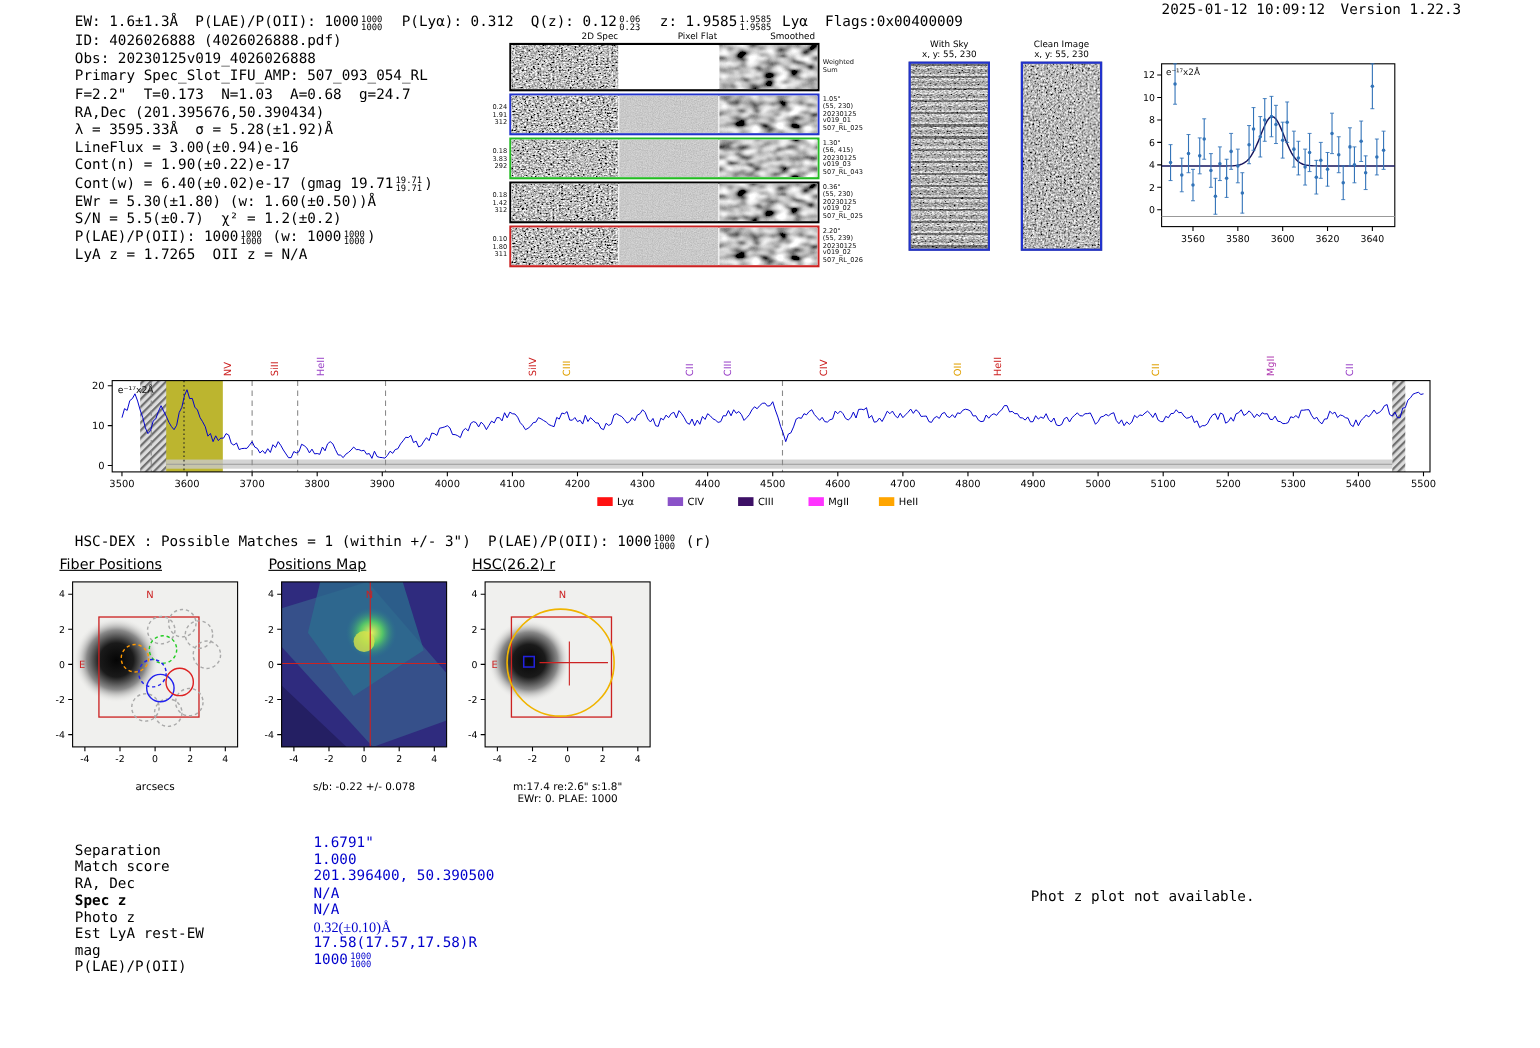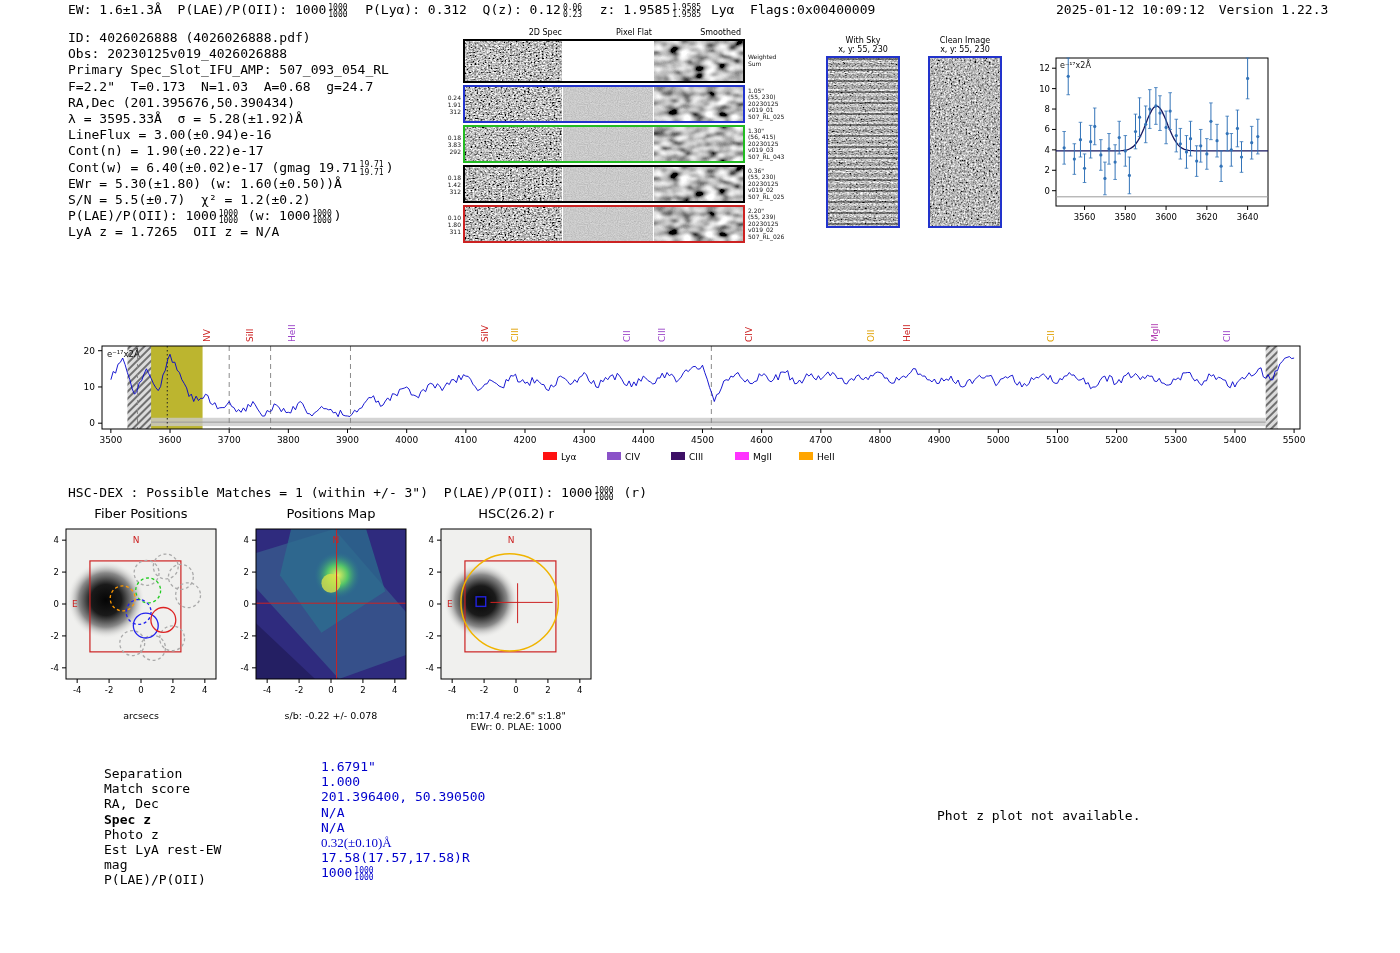--- a/index.html
+++ b/index.html
@@ -7,7 +7,7 @@
   body{width:1400px;height:953px;position:relative;overflow:hidden;font-family:"DejaVu Sans",sans-serif;color:#000;}
   .frac{display:inline-block;vertical-align:-3px;font-size:8px;line-height:7.5px;margin:0 2px;text-align:left;}
   .frac span{display:block;}
-  #topline{position:absolute;left:68px;top:2px;font:13px "DejaVu Sans Mono",monospace;white-space:pre;}
+  #topline{position:absolute;left:68px;top:13px;font:13px "DejaVu Sans Mono",monospace;white-space:pre;}
   #timestamp{position:absolute;left:1056px;top:2px;font:13px "DejaVu Sans Mono",monospace;white-space:pre;}
   #info-block{position:absolute;left:68px;top:30px;font:13px "DejaVu Sans Mono",monospace;}
   #info-block .iline{height:16.2px;white-space:pre;}

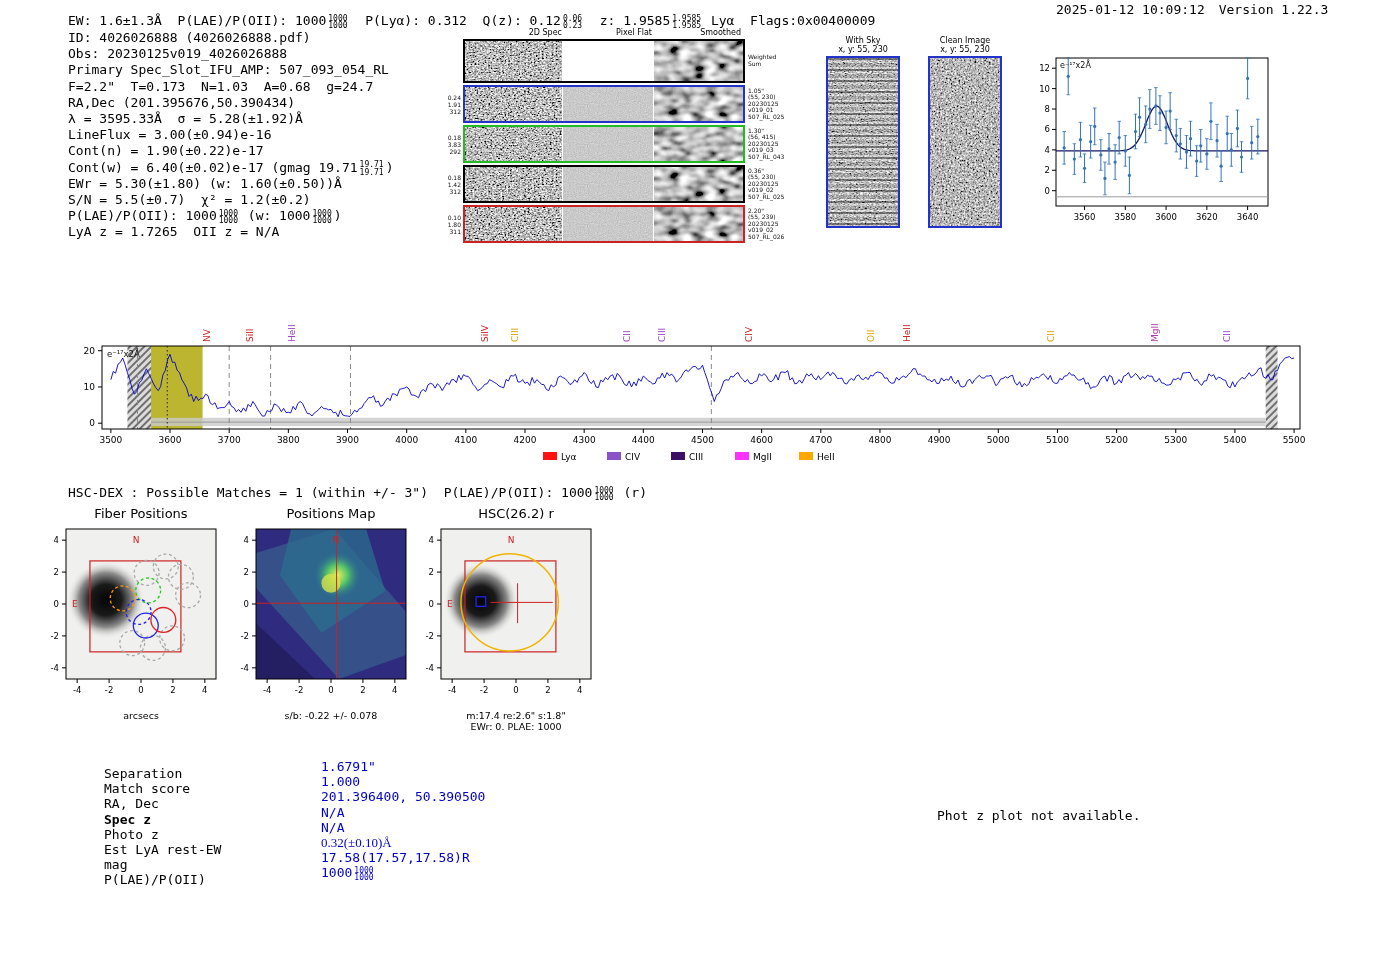--- a/index.html
+++ b/index.html
@@ -28,7 +28,7 @@
   #mainspec{position:absolute;left:60px;top:288px;}
   #hscline{position:absolute;left:68px;top:485px;font:13px "DejaVu Sans Mono",monospace;white-space:pre;}
   .panel{position:absolute;top:506px;width:192px;}
-  .panel-title{text-align:center;padding-left:18px;font:13px "DejaVu Sans",sans-serif;height:17px;}
+  .panel-title{text-align:left;padding-left:18px;font:13px "DejaVu Sans",sans-serif;height:17px;text-decoration:underline;}
   .panel-xlabel{ text-align:center;padding-left:18px;font:9.5px "DejaVu Sans",sans-serif;margin-top:1px;}
   .panel-xlabel2{text-align:center;padding-left:18px;font:9.5px "DejaVu Sans",sans-serif;}
   #matchtable{position:absolute;left:68px;top:766px;font:13px "DejaVu Sans Mono",monospace;height:140px;width:480px;margin-left:36px;}

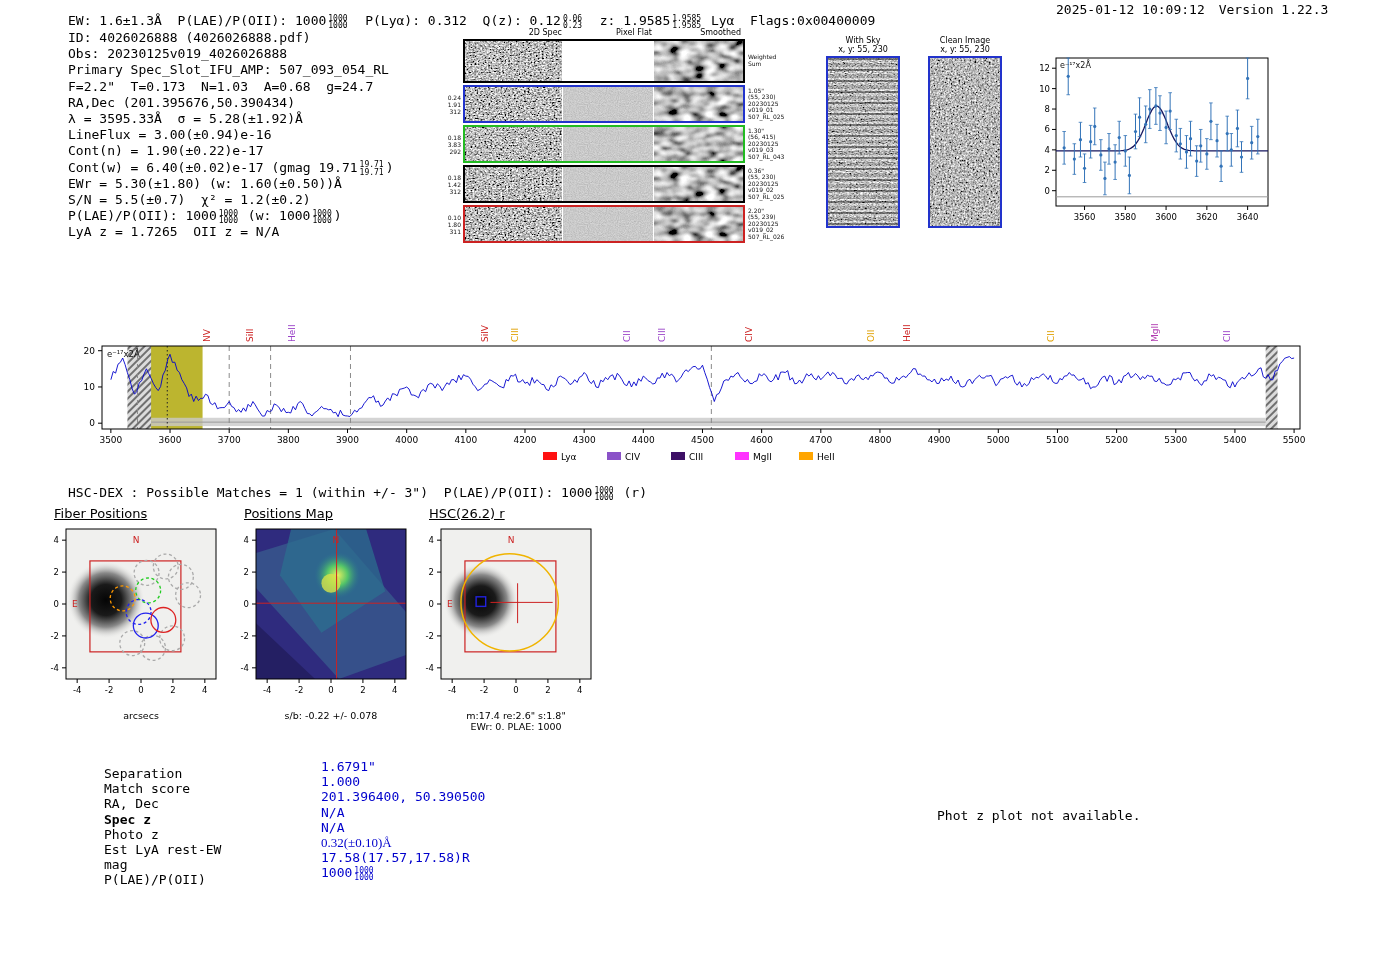--- a/index.html
+++ b/index.html
@@ -31,7 +31,7 @@
   .panel-title{text-align:left;padding-left:18px;font:13px "DejaVu Sans",sans-serif;height:17px;text-decoration:underline;}
   .panel-xlabel{ text-align:center;padding-left:18px;font:9.5px "DejaVu Sans",sans-serif;margin-top:1px;}
   .panel-xlabel2{text-align:center;padding-left:18px;font:9.5px "DejaVu Sans",sans-serif;}
-  #matchtable{position:absolute;left:68px;top:766px;font:13px "DejaVu Sans Mono",monospace;height:140px;width:480px;margin-left:36px;}
+  #matchtable{position:absolute;left:68px;top:766px;font:13px "DejaVu Sans Mono",monospace;height:140px;width:480px;}
   .mt-label{position:absolute;left:0;white-space:pre;}
   .mt-value{position:absolute;left:217px;color:#0000cc;white-space:pre;}
   #photz{position:absolute;left:937px;top:808px;font:13px "DejaVu Sans Mono",monospace;}

